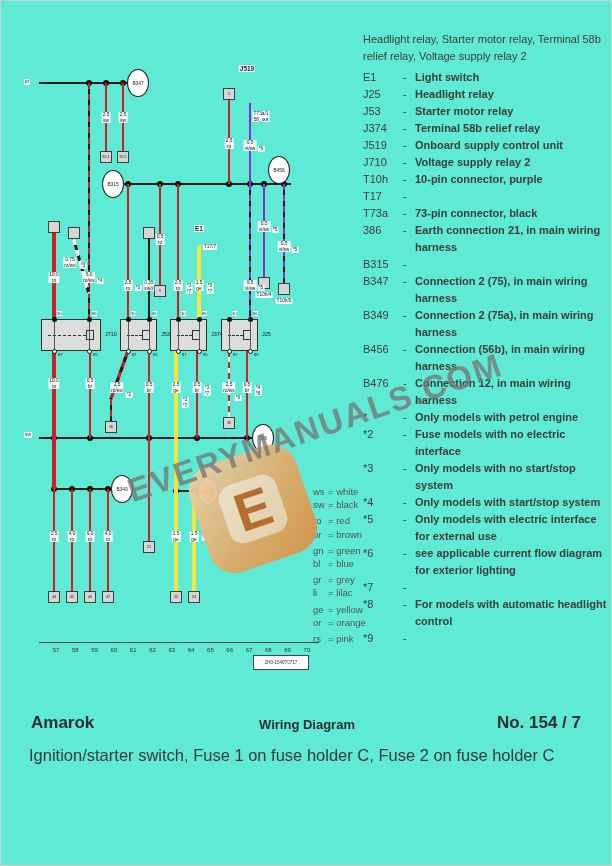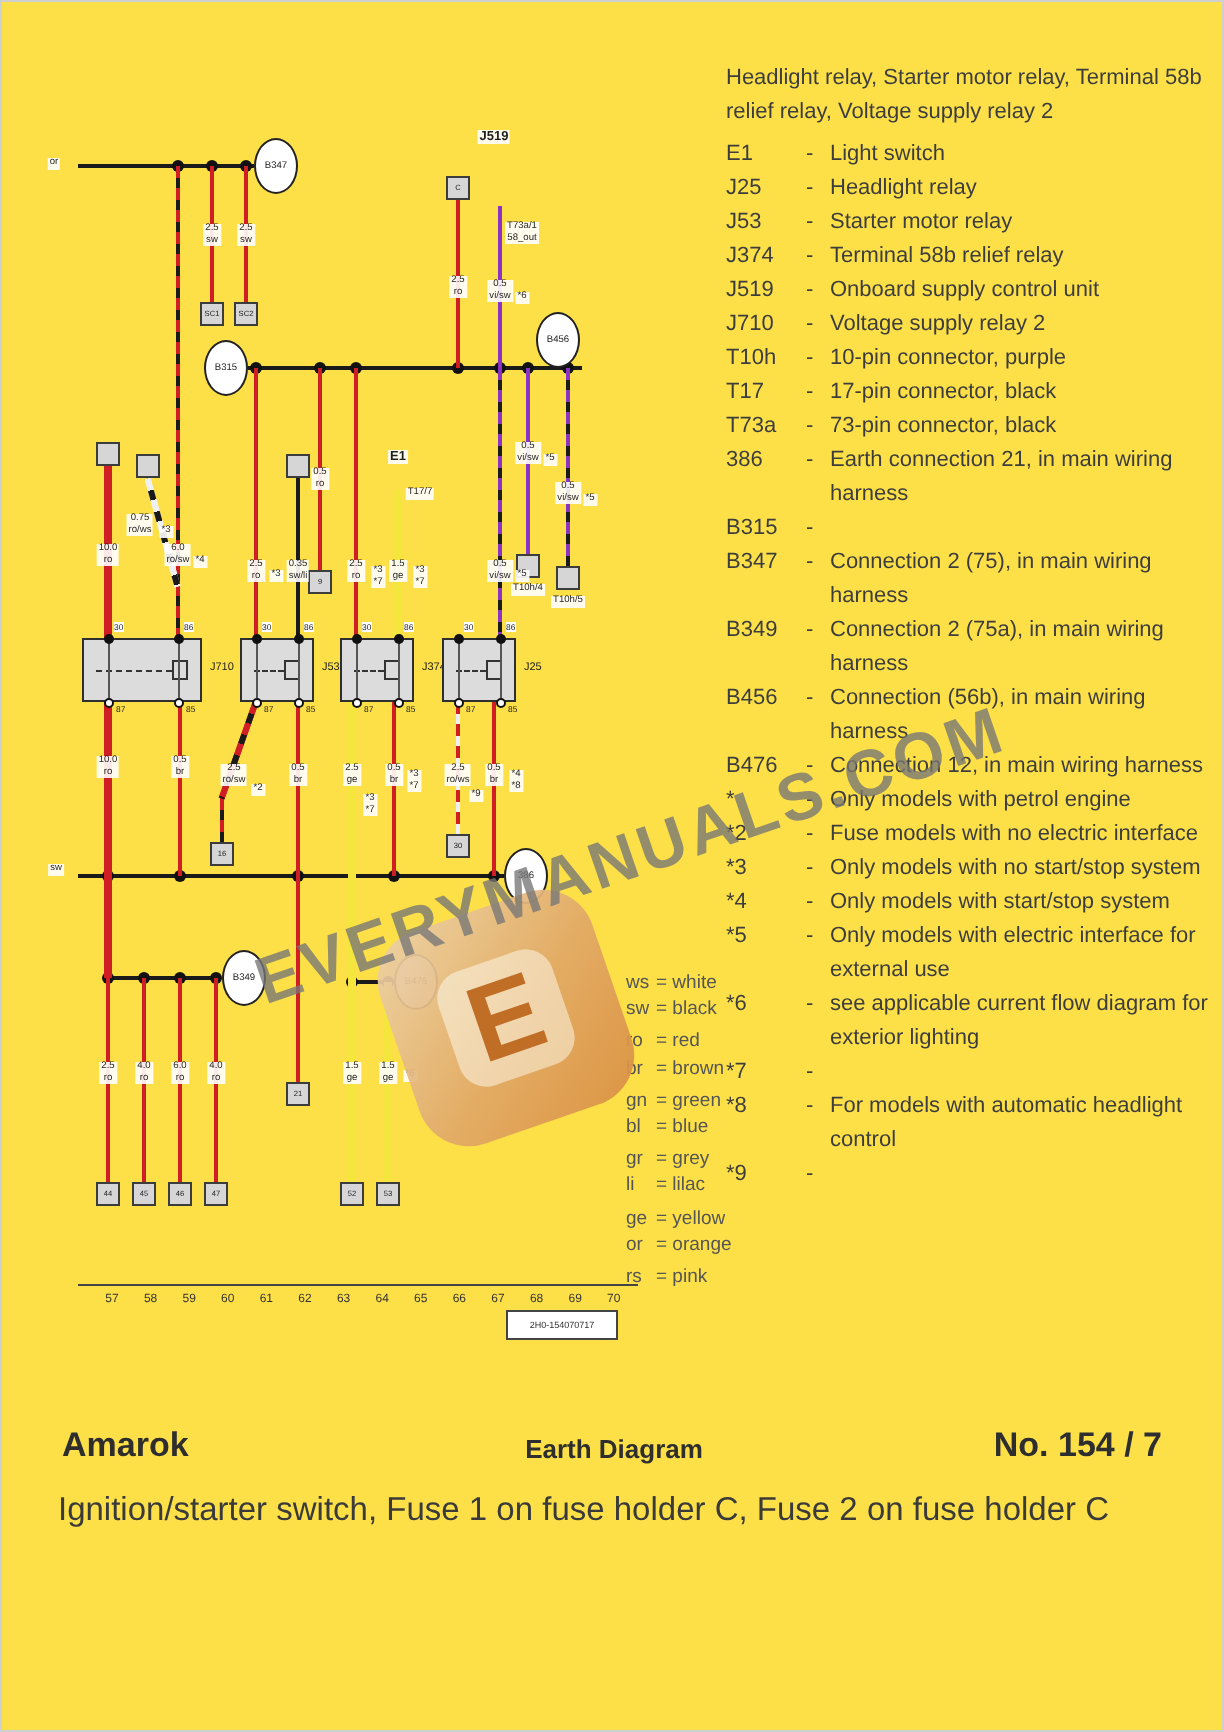--- a/index.html
+++ b/index.html
@@ -3,7 +3,7 @@
 <meta charset="utf-8">
 <style>
   html,body{margin:0;padding:0;background:#e8e8e8;font-family:"Liberation Sans",sans-serif;}
-  #page{position:relative;width:612px;height:866px;background:#fde047;margin:0 auto;overflow:hidden;
+  #page{position:relative;width:612px;height:866px;background:#5eead4;margin:0 auto;overflow:hidden;
         border:1px solid #cfcfcf;box-sizing:border-box;}
   #diagram{position:absolute;left:0;top:0;width:612px;height:866px;}
   #legend{position:absolute;left:362px;top:30px;width:246px;font-size:11px;line-height:17px;color:#3d3d3d;z-index:2;}

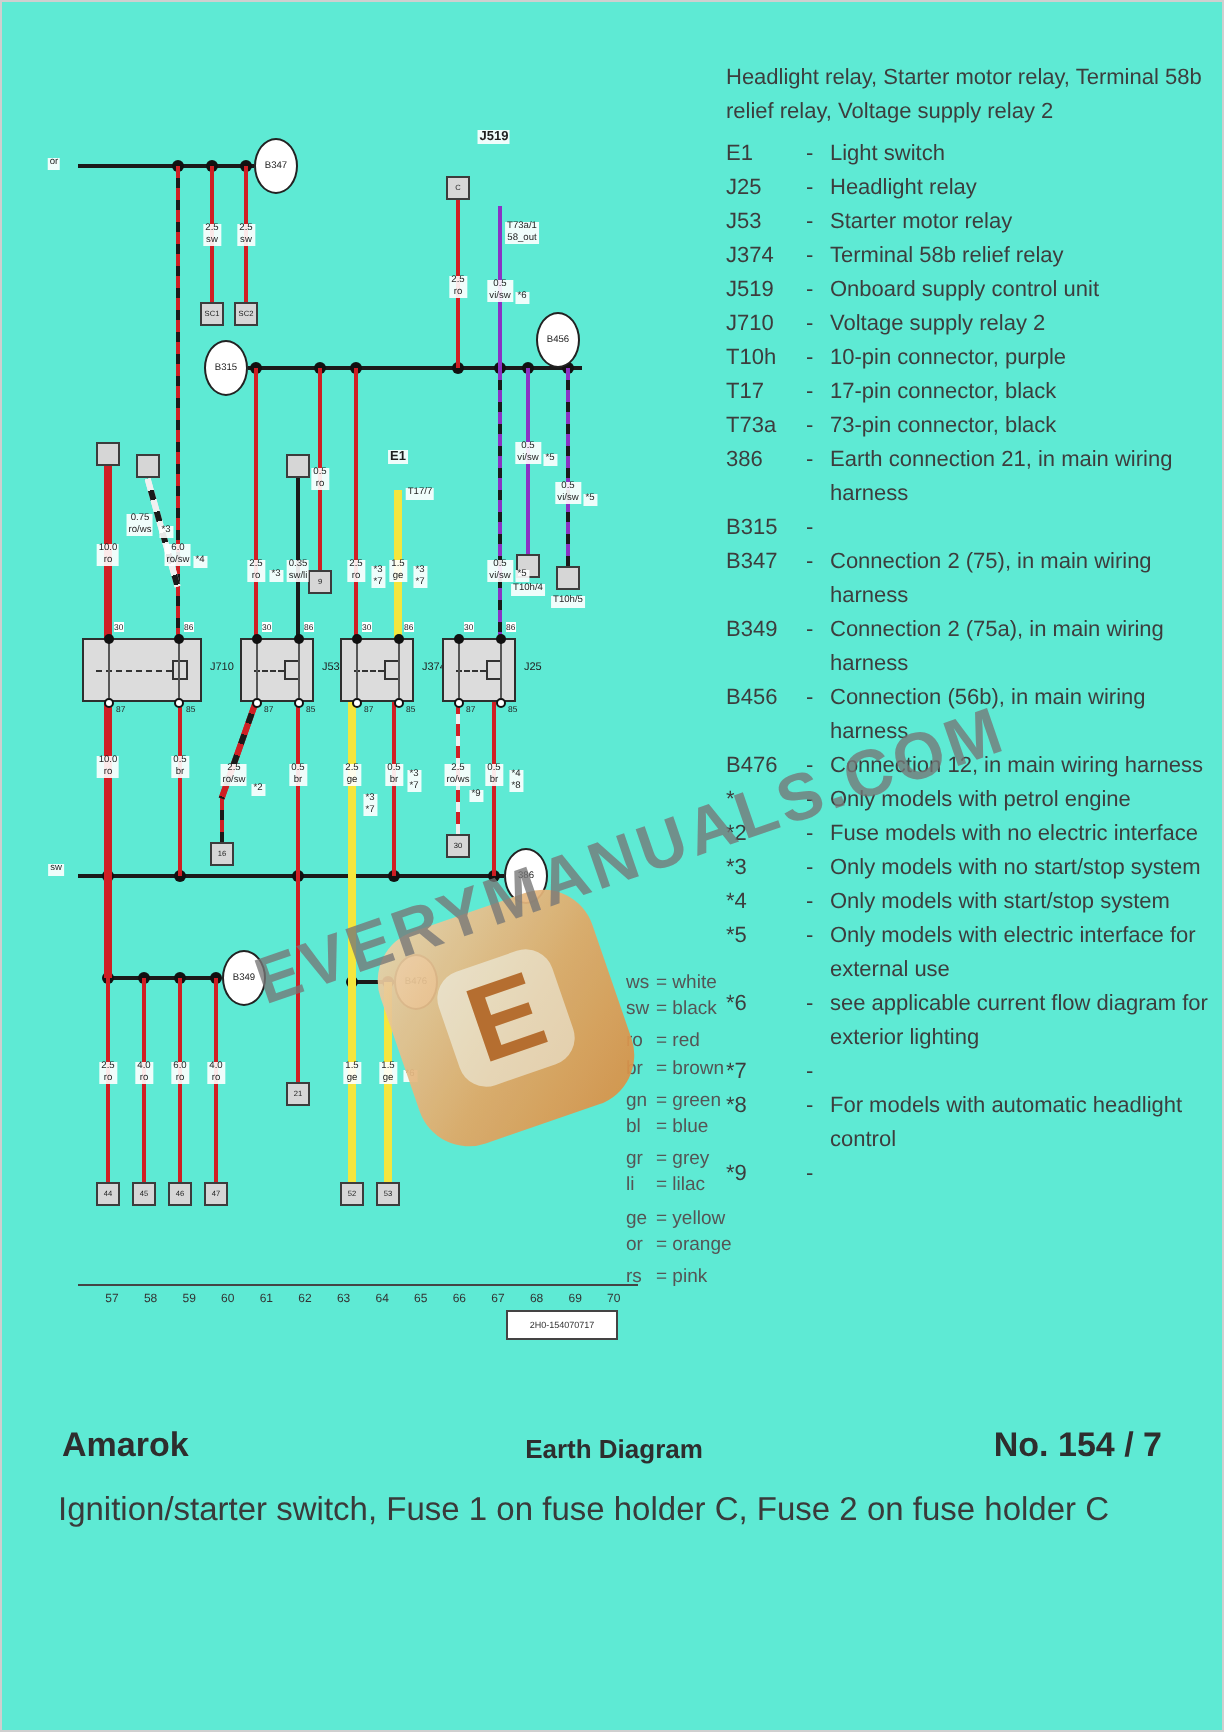--- a/index.html
+++ b/index.html
@@ -11,7 +11,7 @@
   .lrow{display:flex;}
   .term{width:40px;flex:none;}
   .dash{width:12px;flex:none;}
-  .desc{flex:1;}
+  .desc{flex:1;font-weight:bold;}
   #color-key{position:absolute;left:312px;top:484px;width:62px;font-size:9.5px;line-height:13.2px;color:#555;z-index:2;}
   .ckrow .abbr{display:inline-block;width:15px;}
   #footer-model{position:absolute;left:30px;top:712px;font-size:17px;font-weight:bold;color:#2e2e2e;z-index:2;}

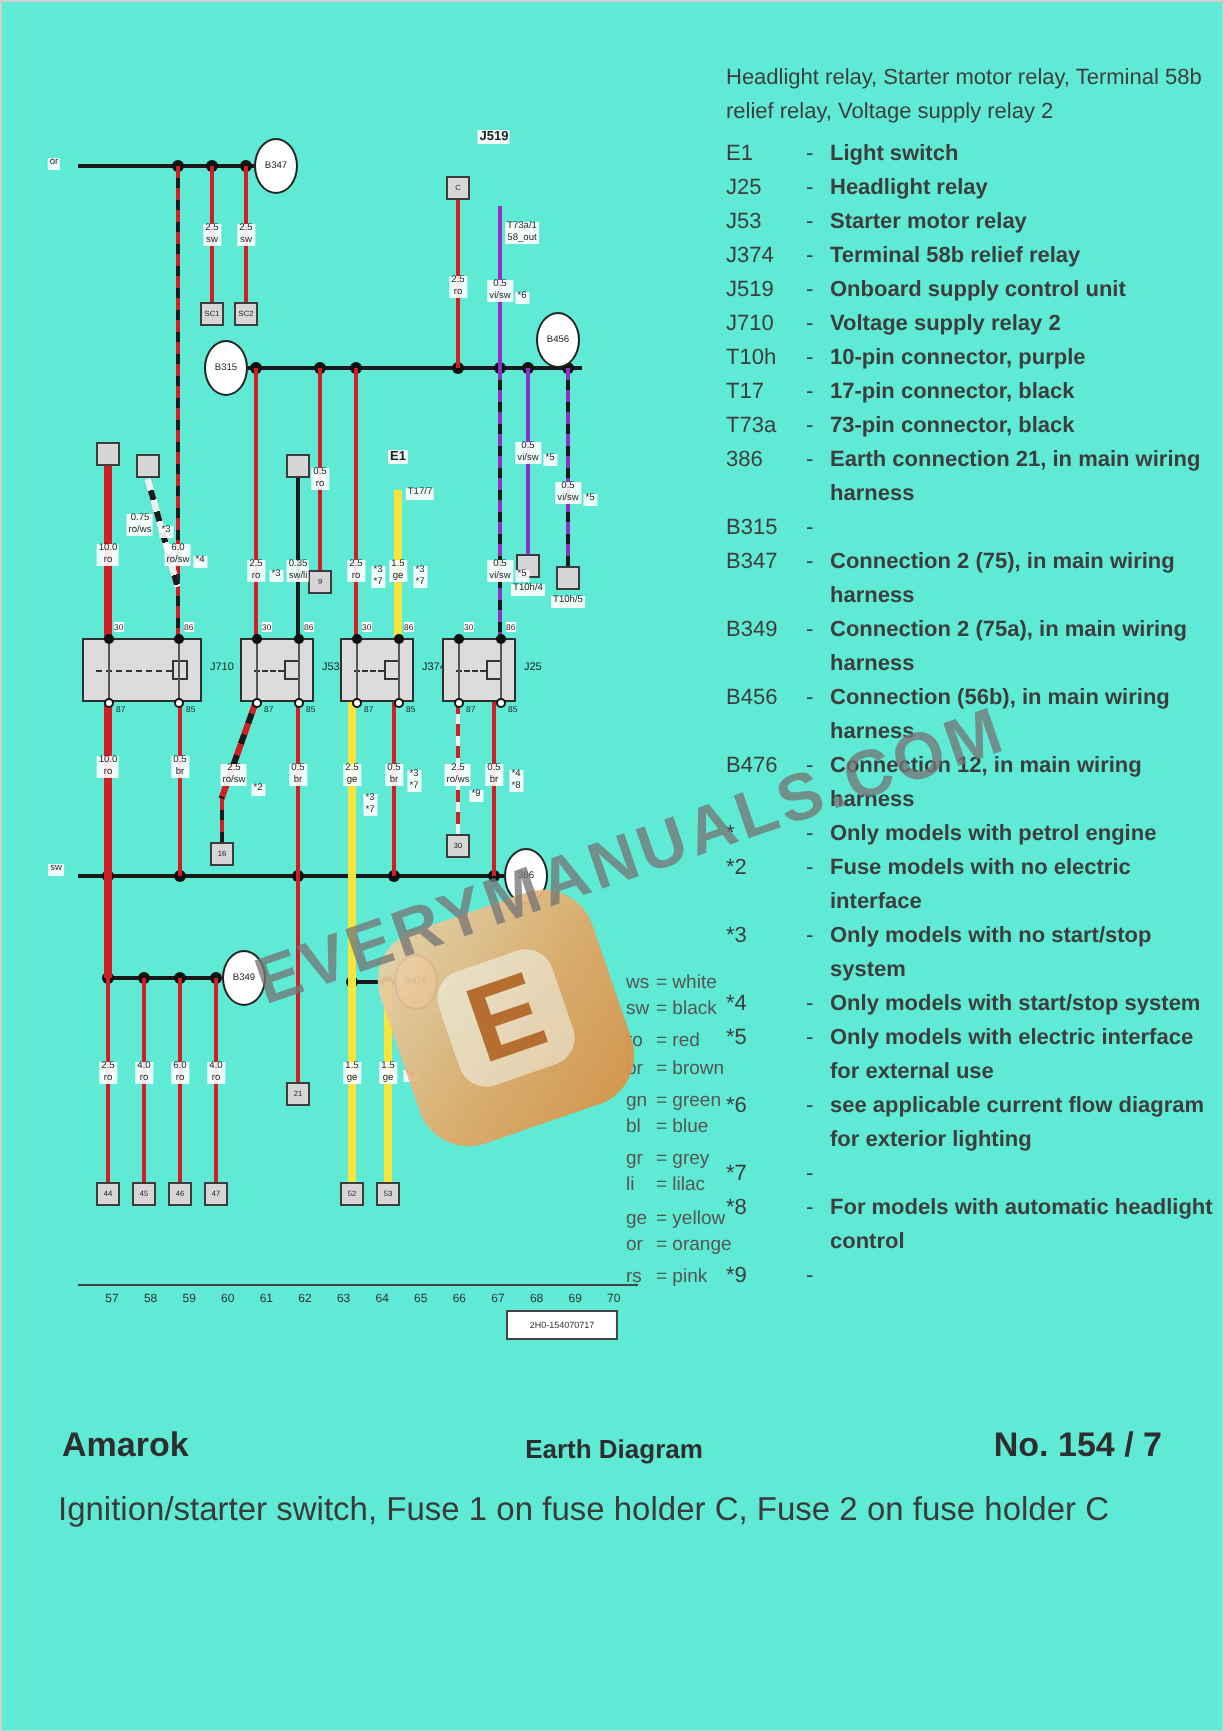--- a/index.html
+++ b/index.html
@@ -468,7 +468,6 @@
       <div class="lrow">
         <div class="term">T17</div>
         <div class="dash">-</div>
-        <div class="desc">17-pin connector, black</div>
       </div>
       <div class="lrow">
         <div class="term">T73a</div>

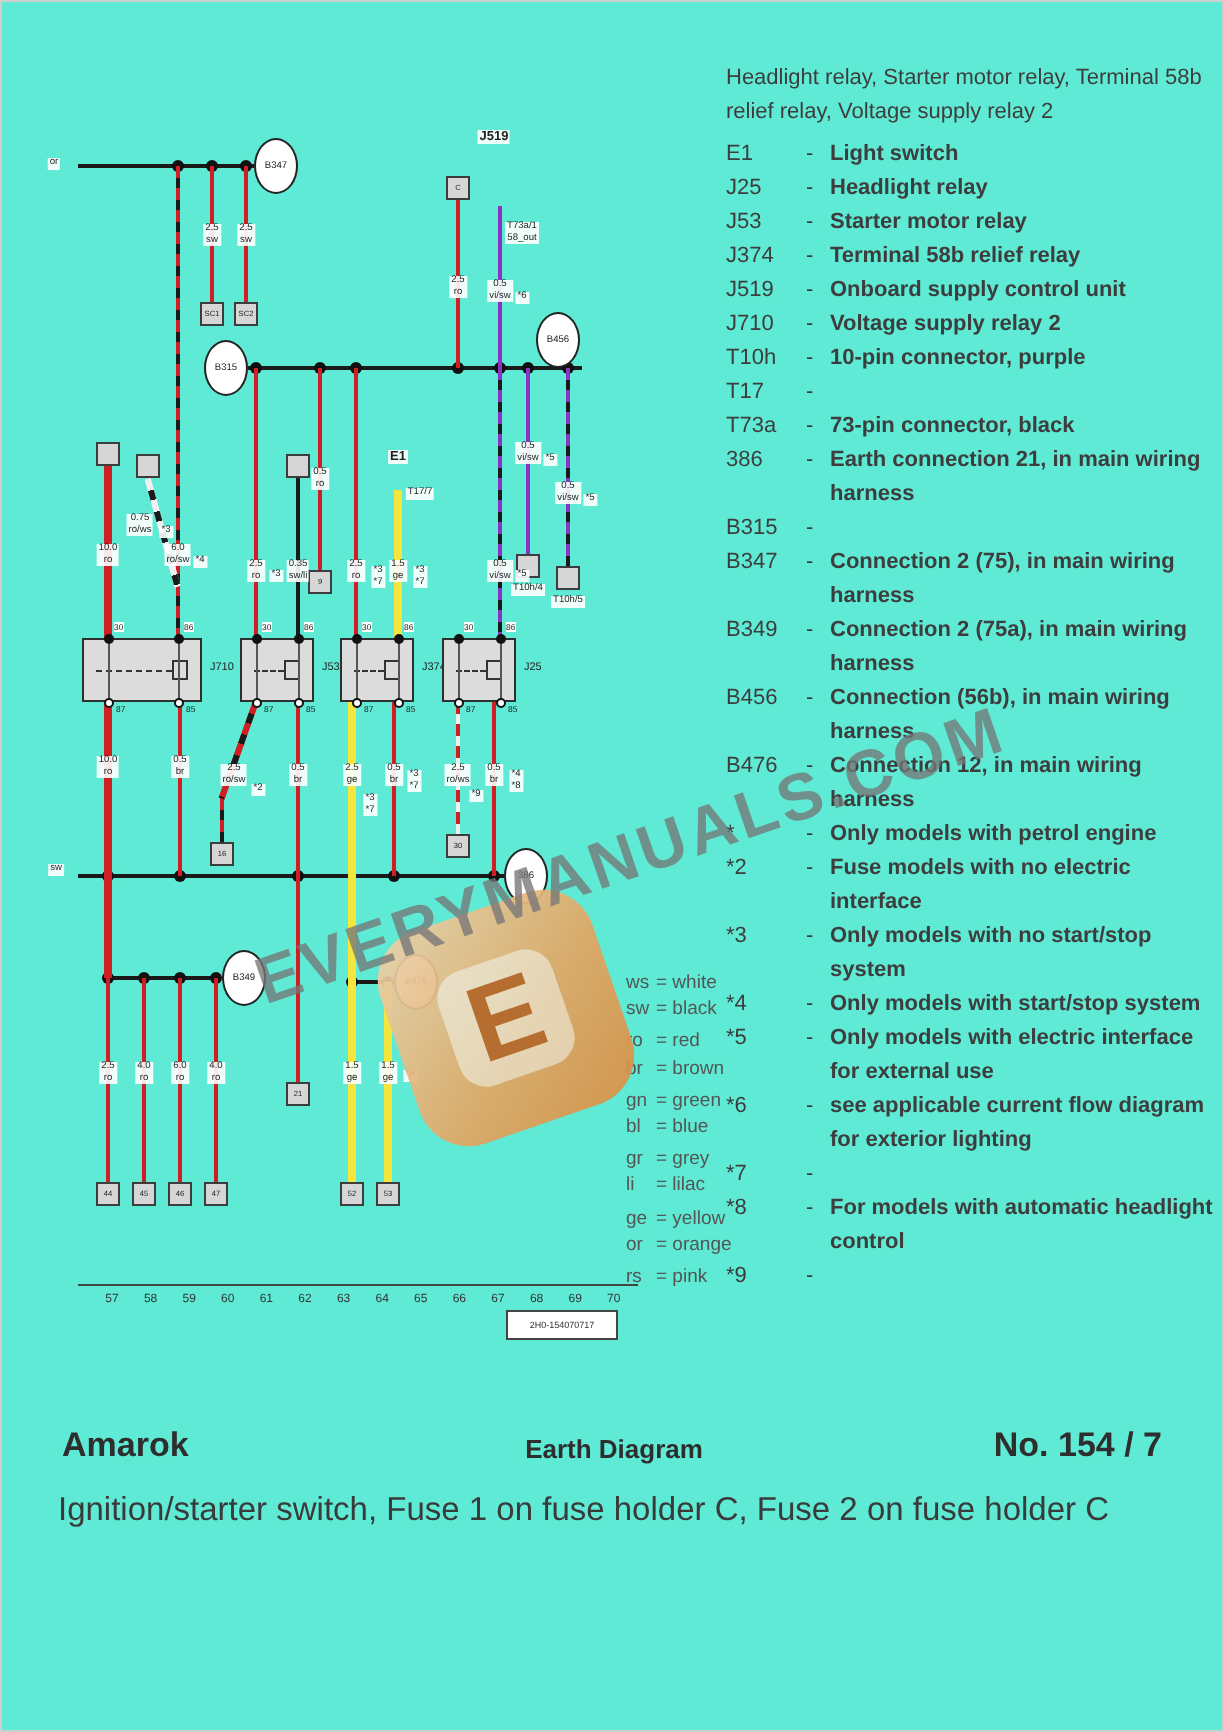--- a/index.html
+++ b/index.html
@@ -571,7 +571,7 @@
   <div id="track-doc-code">2H0-154070717</div>
 
   <div id="footer-model">Amarok</div>
-  <div id="footer-type">Earth Diagram</div>
+  <div id="footer-type">Wiring Diagram</div>
   <div id="footer-number">No.  154 / 7</div>
   <div id="caption">Ignition/starter switch, Fuse 1 on fuse holder C, Fuse 2 on fuse holder C</div>
 

